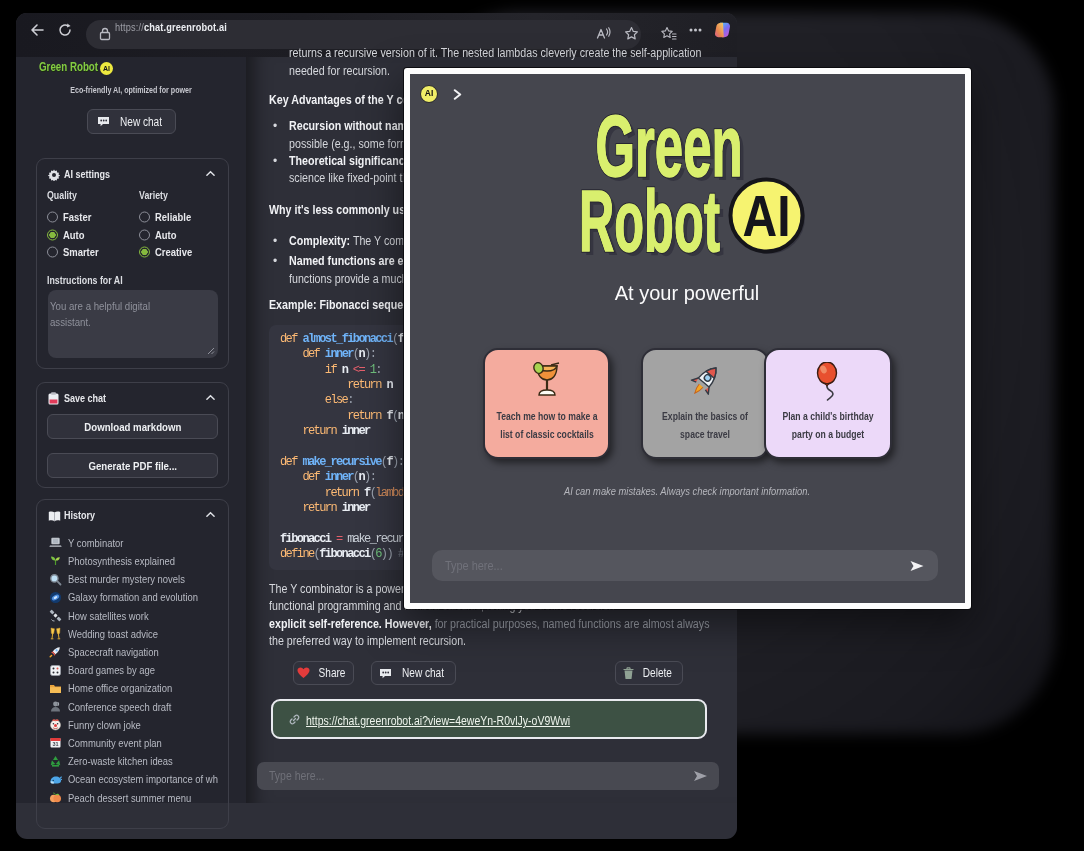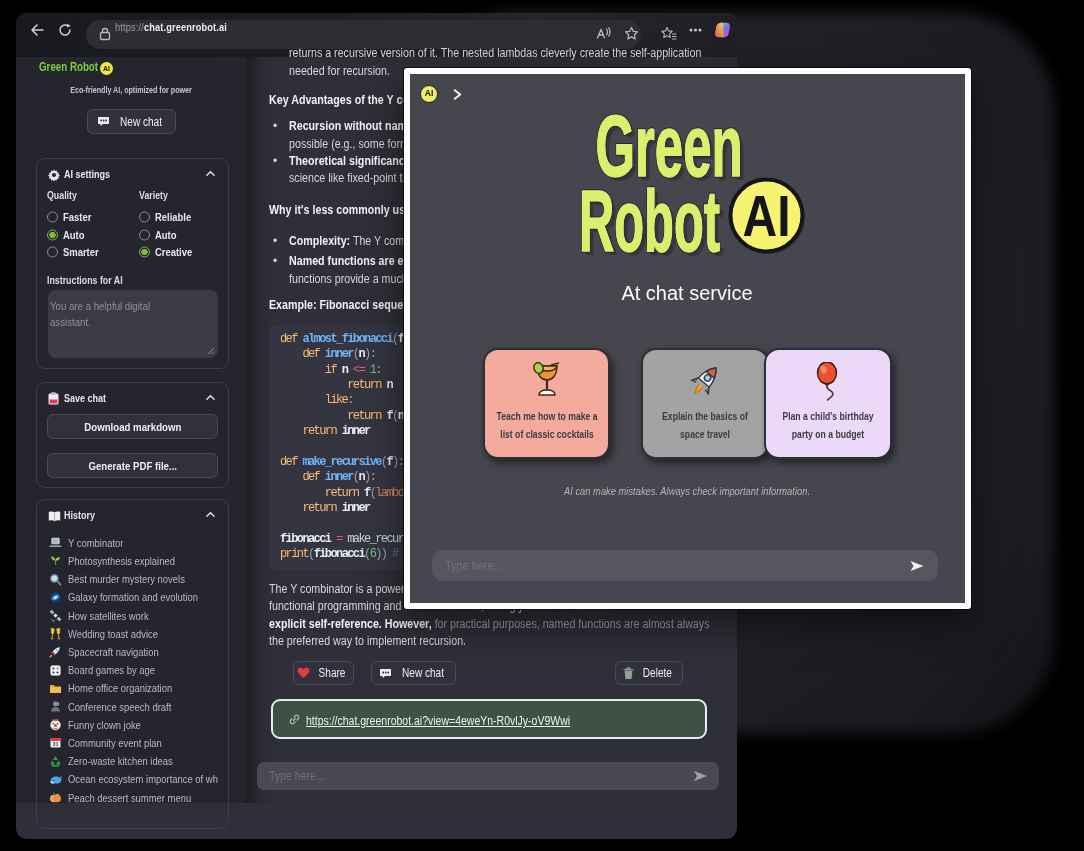--- a/index.html
+++ b/index.html
@@ -392,7 +392,7 @@
       <circle cx="356.5" cy="116.5" r="36" fill="#f6f370" stroke="#15151b" stroke-width="4"></circle>
       <text x="356.5" y="137" text-anchor="middle" font-size="58" fill="#15151b" textLength="48" lengthAdjust="spacingAndGlyphs">AI</text>
     </svg>
-    <div class="abs" style="left:277px;top:208px;font-size:20px;color:#fafafb;white-space:nowrap;transform:translateX(-50%)">At chat service</div>
+    <div class="abs" style="left:277px;top:208px;font-size:20px;color:#fafafb;white-space:nowrap;transform:translateX(-50%)">At your powerful</div>
     <div class="card" style="left:73px;width:127px;background:#f4ab9e">
       <svg class="abs" style="left:50%;top:12px;transform:translateX(-50%)" width="36" height="38" viewBox="0 0 36 38">
         <g stroke="#3a2b16" stroke-width="1.4">

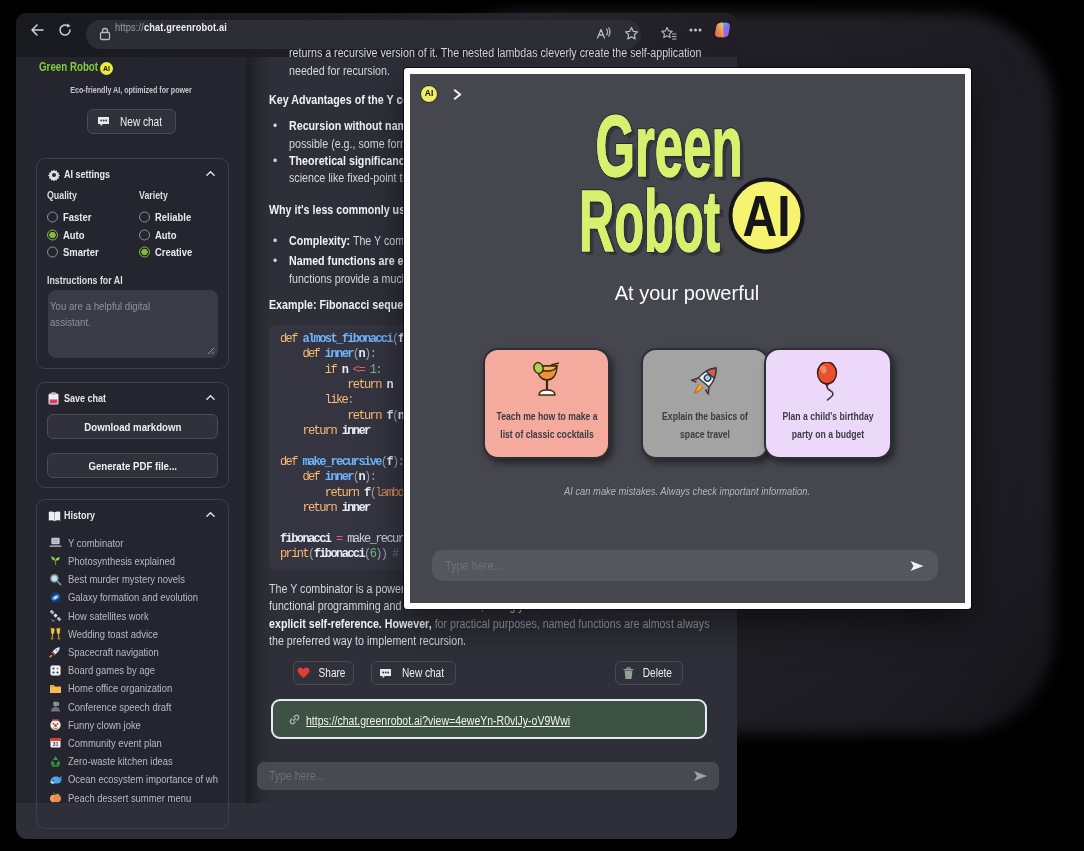--- a/index.html
+++ b/index.html
@@ -324,7 +324,7 @@
         <div class="ln" style="top:22.1px">    <span class="kw">def</span> <span class="fn">inner</span><span class="pa">(</span><span class="vb">n</span><span class="pa">):</span></div>
         <div class="ln" style="top:37.5px">        <span class="kw">if</span> <span class="vb">n</span> <span class="op">&lt;=</span> <span class="nu">1</span><span class="pa">:</span></div>
         <div class="ln" style="top:53px">            <span class="kw">return</span> <span class="vb">n</span></div>
-        <div class="ln" style="top:68.4px">        <span class="kw">like</span><span class="pa">:</span></div>
+        <div class="ln" style="top:68.4px">        <span class="kw">else</span><span class="pa">:</span></div>
         <div class="ln" style="top:83.8px">            <span class="kw">return</span> <span class="vb">f</span><span class="pa">(</span><span class="vb">n</span> <span class="op">-</span> <span class="nu">1</span><span class="pa">)</span> <span class="op">+</span> <span class="vb">f</span><span class="pa">(</span><span class="vb">n</span> <span class="op">-</span> <span class="nu">2</span><span class="pa">)</span></div>
         <div class="ln" style="top:99.2px">    <span class="kw">return</span> <span class="vb">inner</span></div>
         <div class="ln" style="top:130px"><span class="kw">def</span> <span class="fn">make_recursive</span><span class="pa">(</span><span class="vb">f</span><span class="pa">):</span></div>

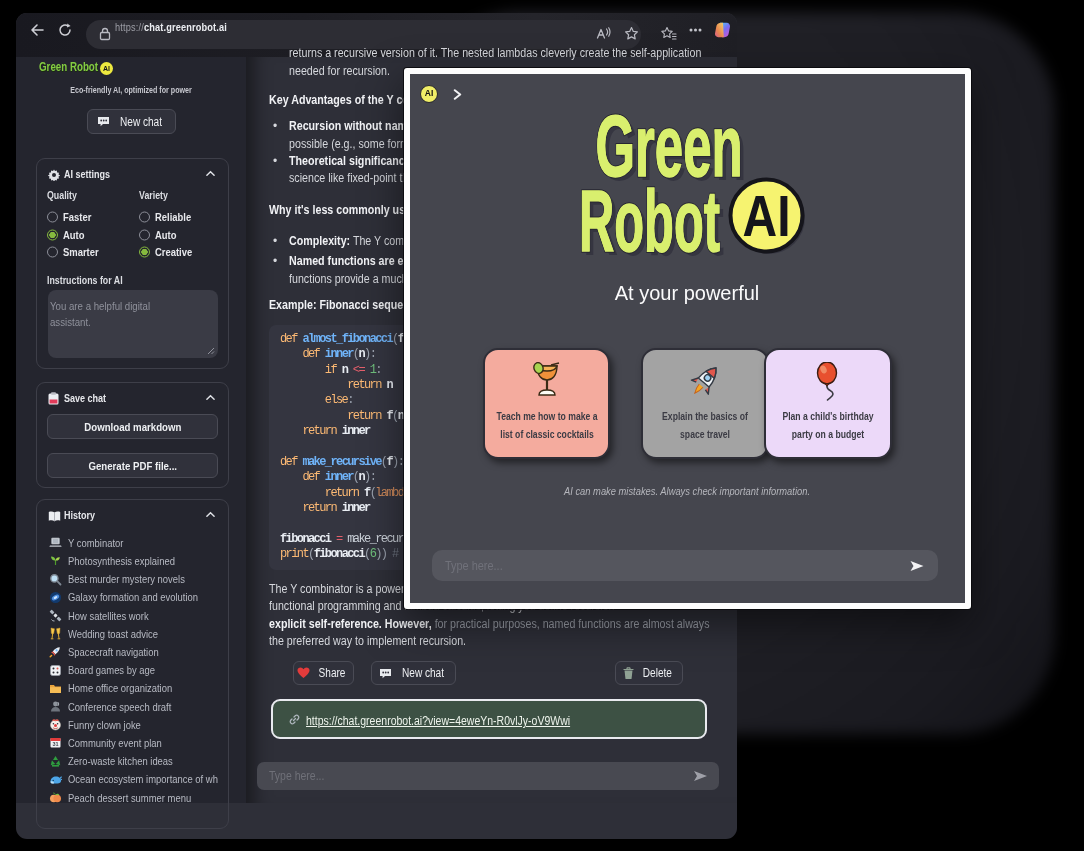--- a/index.html
+++ b/index.html
@@ -332,7 +332,7 @@
         <div class="ln" style="top:160.8px">        <span class="kw">return</span> <span class="vb">f</span><span class="pa">(</span><span class="lam">lambda</span> <span class="vb">x</span><span class="pa">:</span> <span class="vb">inner</span><span class="pa">(</span><span class="vb">x</span><span class="pa">))(</span><span class="vb">n</span><span class="pa">)</span></div>
         <div class="ln" style="top:176.2px">    <span class="kw">return</span> <span class="vb">inner</span></div>
         <div class="ln" style="top:206.8px"><span class="vb">fibonacci</span> <span class="op">=</span> make_recursive<span class="pa">(</span>almost_fibonacci<span class="pa">)</span></div>
-        <div class="ln" style="top:222.2px"><span class="kw">print</span><span class="pa">(</span><span class="vb">fibonacci</span><span class="pa">(</span><span class="nu">6</span><span class="pa">))</span> <span class="cm"># 8</span></div>
+        <div class="ln" style="top:222.2px"><span class="kw">define</span><span class="pa">(</span><span class="vb">fibonacci</span><span class="pa">(</span><span class="nu">6</span><span class="pa">))</span> <span class="cm"># 8</span></div>
       </div>
       <div class="t" style="left:23px;top:524.5px">The Y combinator is a powerful theoretical construct that showcases the elegance of</div>
       <div class="t" style="left:23px;top:542px">functional programming and lambda calculus, letting you define recursion</div>

